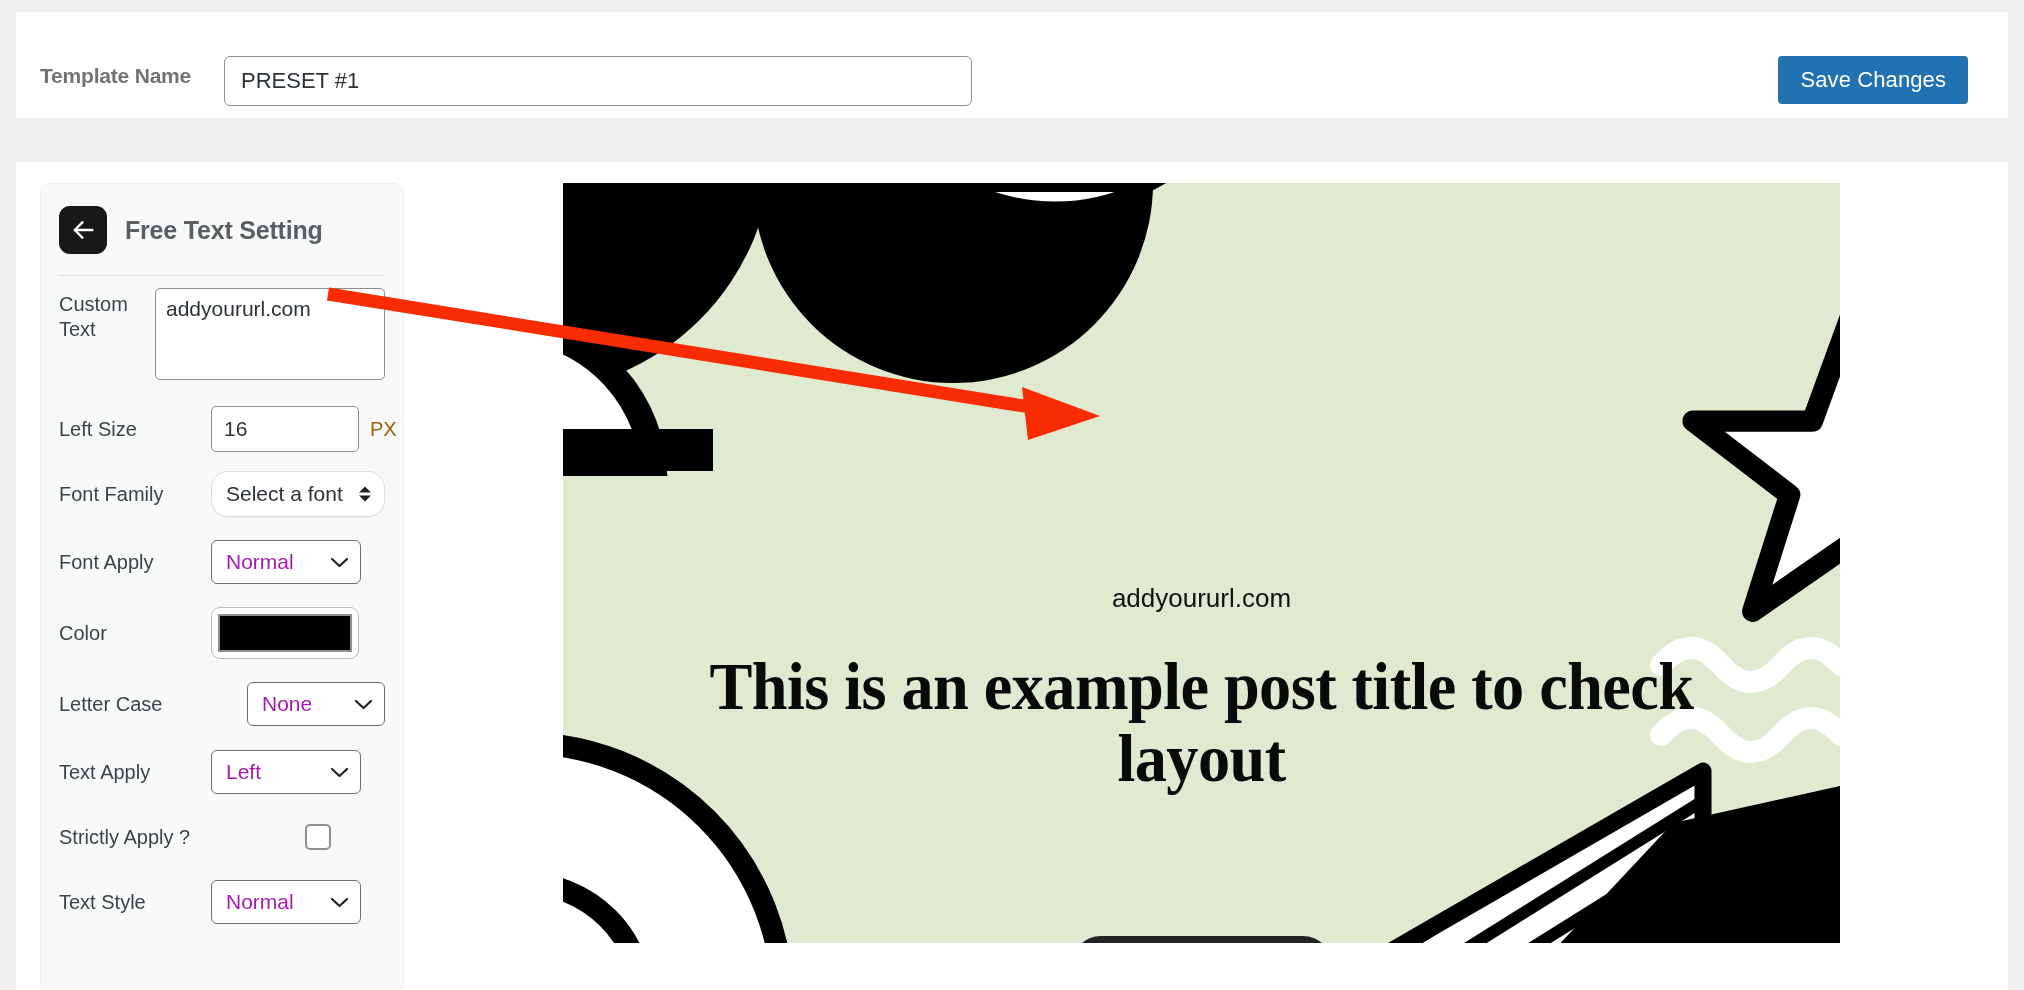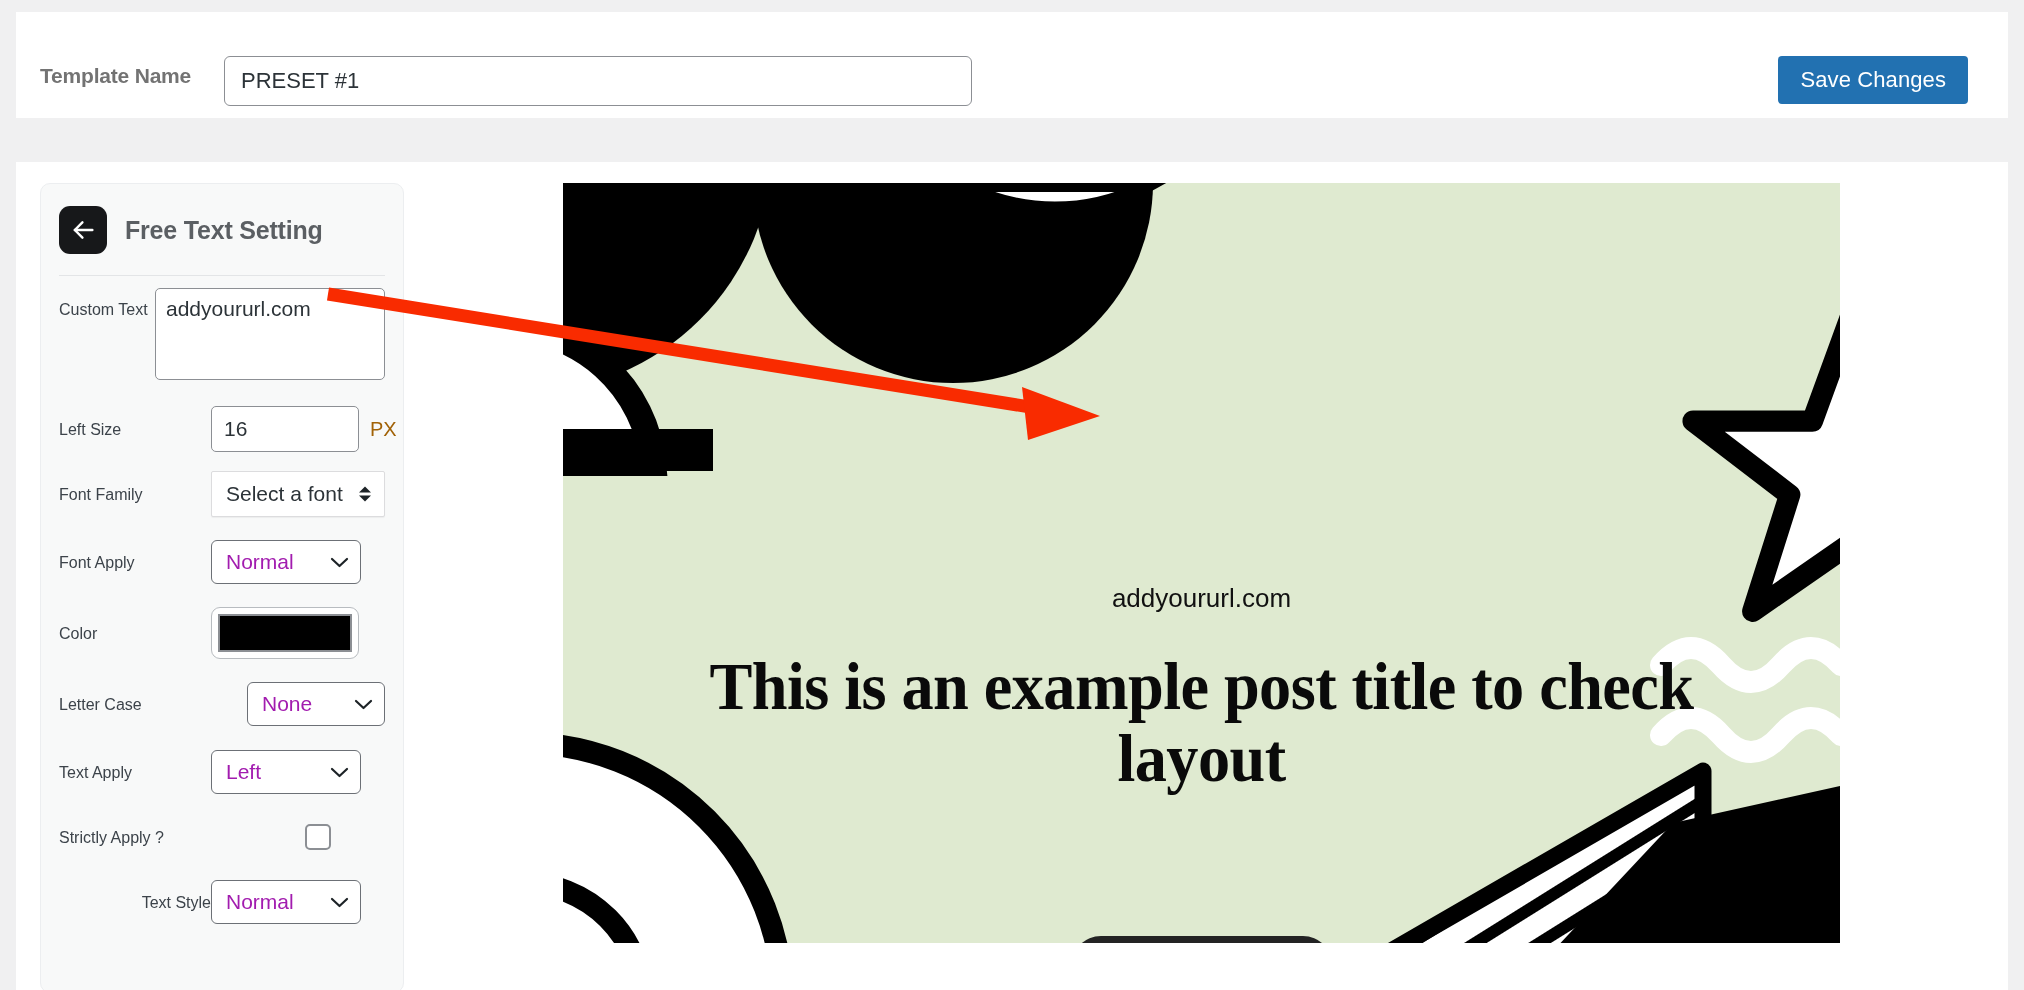--- a/index.html
+++ b/index.html
@@ -129,9 +129,9 @@
     position: relative;
   }
   .row-label {
-    font-size: 16px;
+    font-size: 20px;
     color: #3c434a;
-    line-height: 35px;
+    line-height: 25px;
   }
   .lbl-custom { width: 96px; flex:none; padding-top: 4px; align-self:flex-start; }
   .lbl-w {

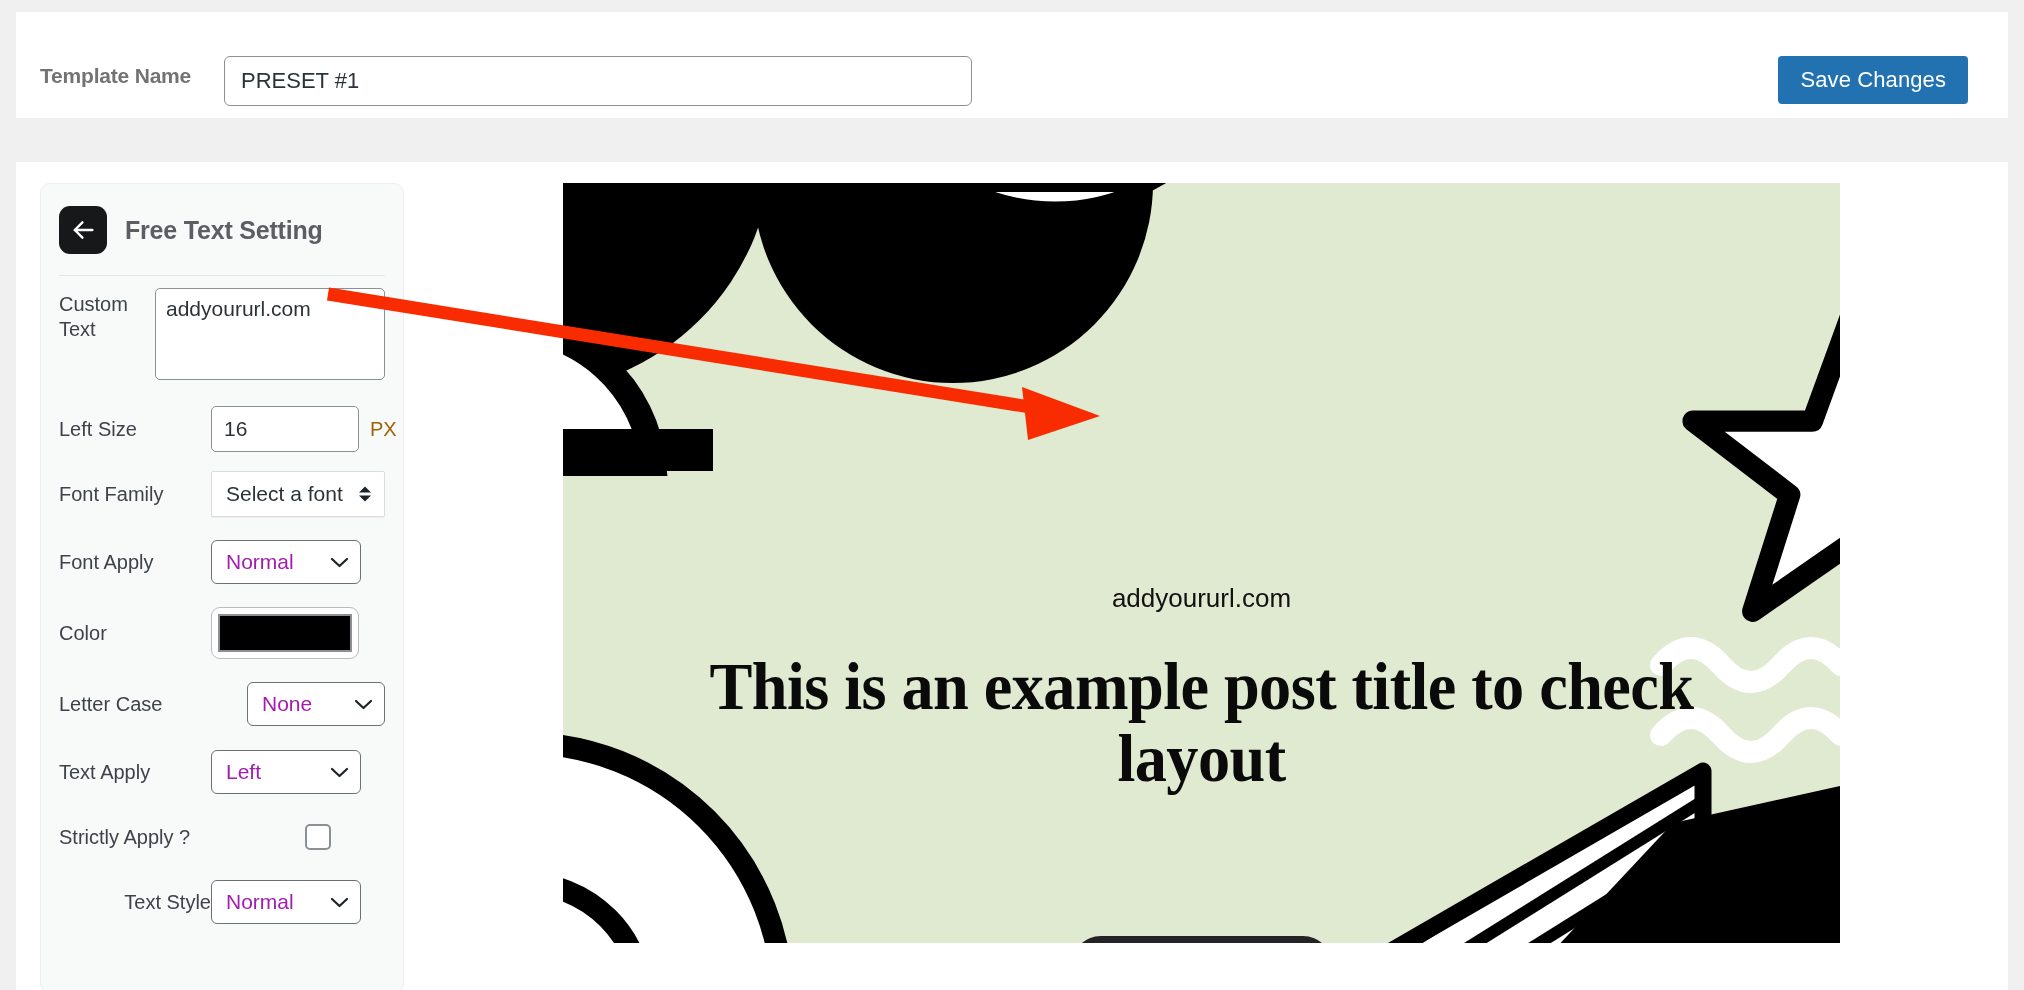--- a/index.html
+++ b/index.html
@@ -183,7 +183,7 @@
     box-sizing: border-box;
     background: #fff;
     border: 1px solid #dcdcde;
-    border-radius: 2px;
+    border-radius: 17px;
     display: flex;
     align-items: center;
     padding: 0 14px;

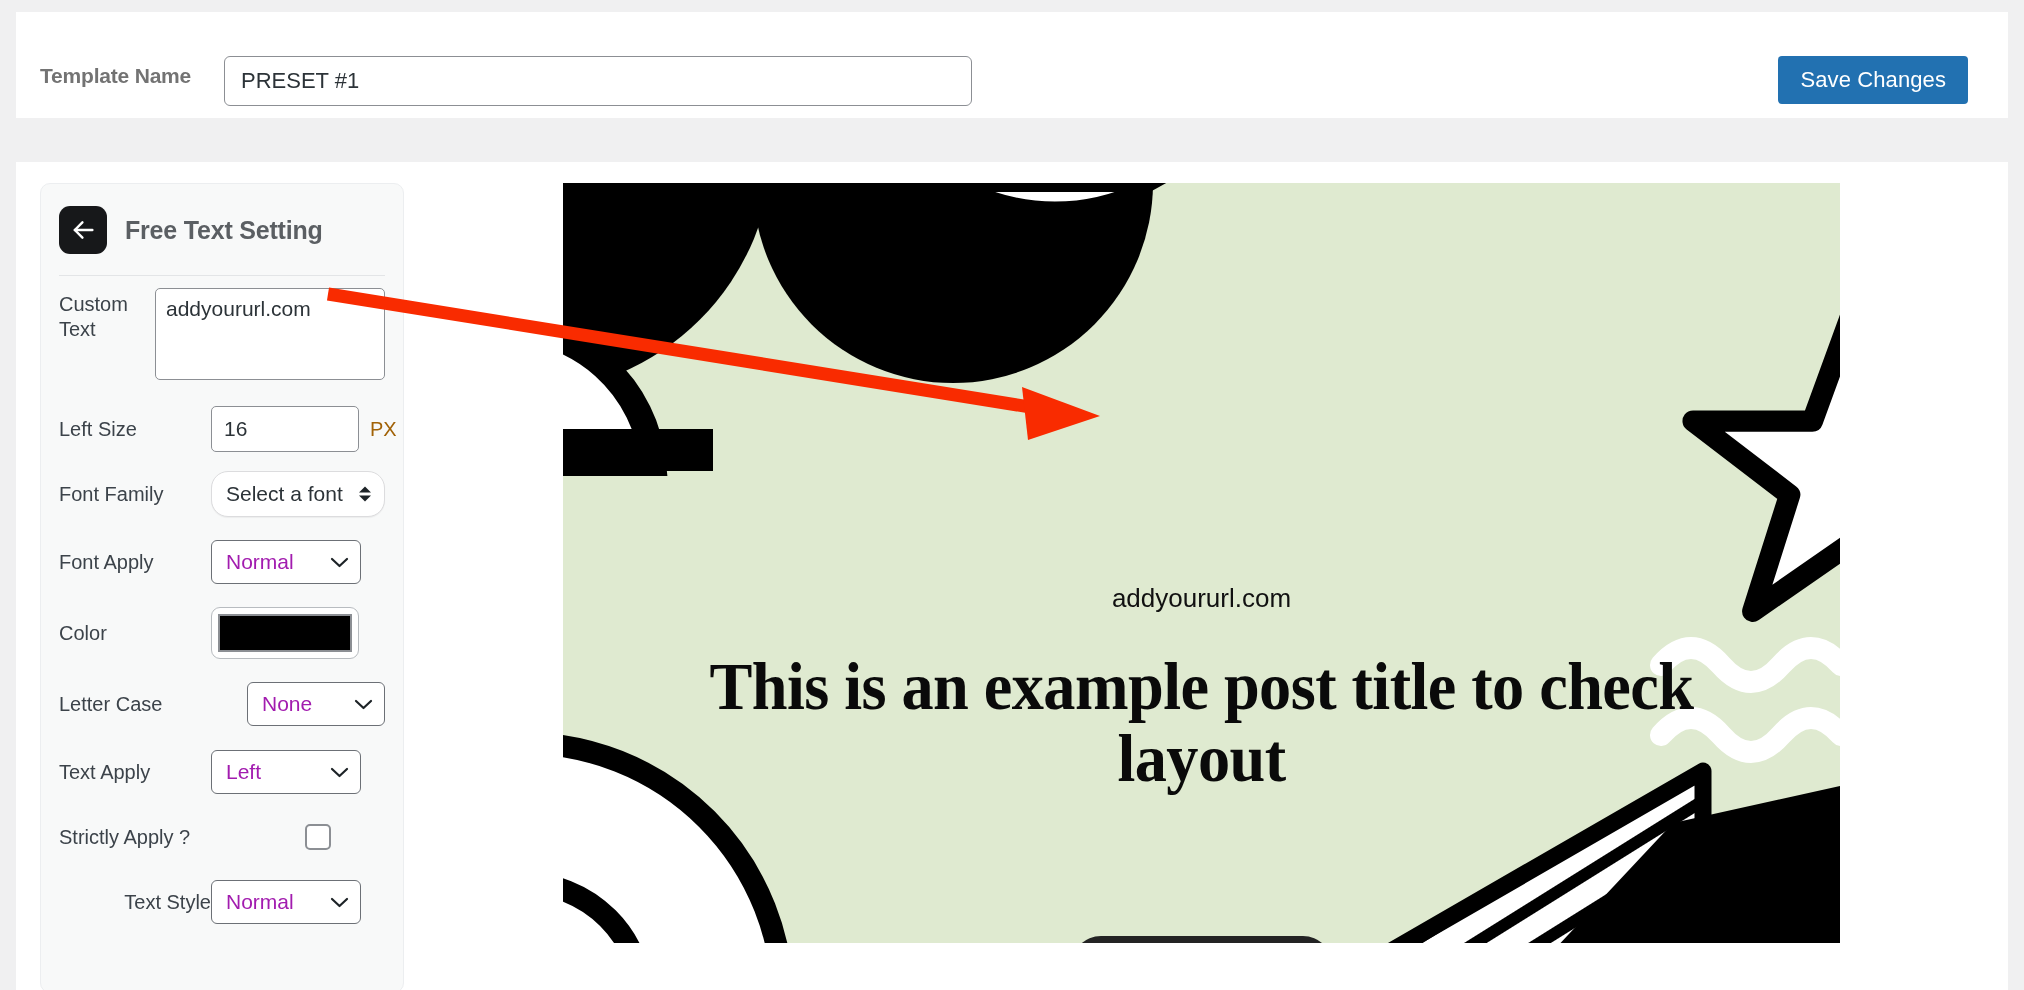--- a/index.html
+++ b/index.html
@@ -409,7 +409,7 @@
         <div class="cbx"></div>
       </div>
 
-      <div class="row" style="min-height:68px;text-align:right;">
+      <div class="row" style="min-height:68px;">
         <div class="row-label lbl-w">Text Style</div>
         <div class="sel-dd">
           <span class="v">Normal</span>

